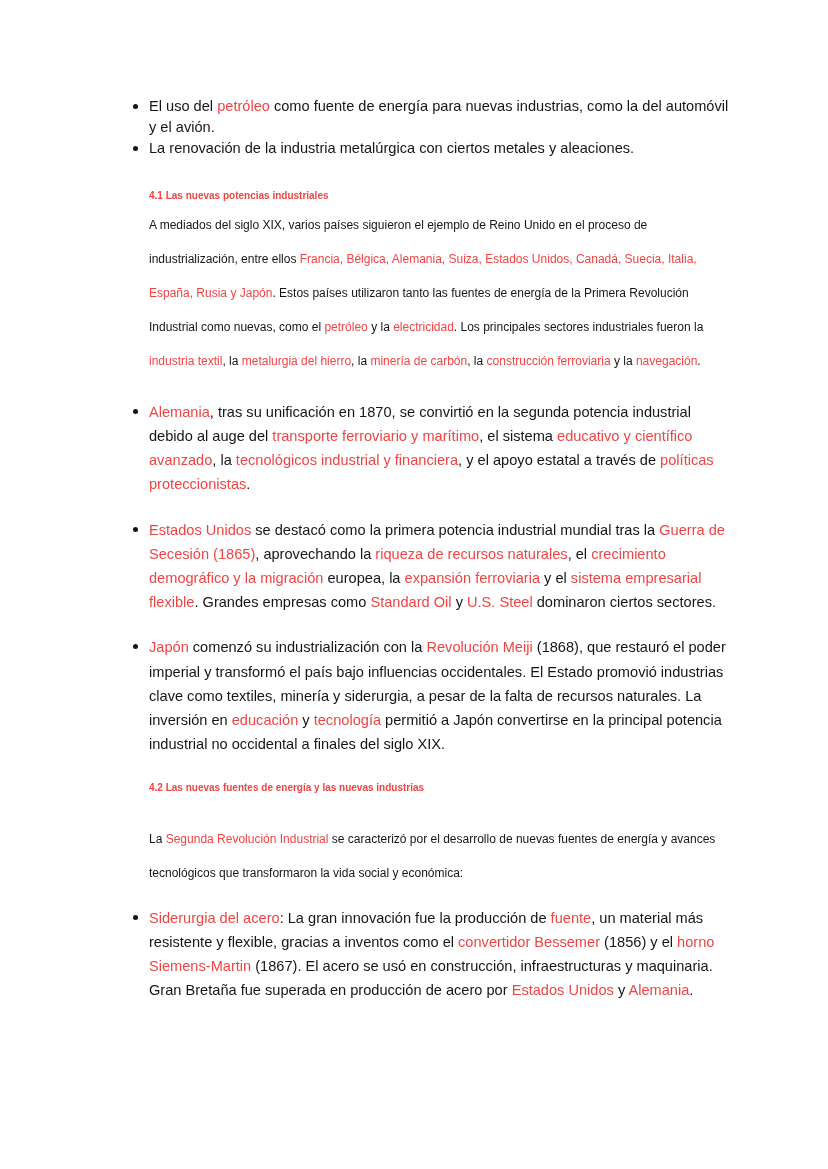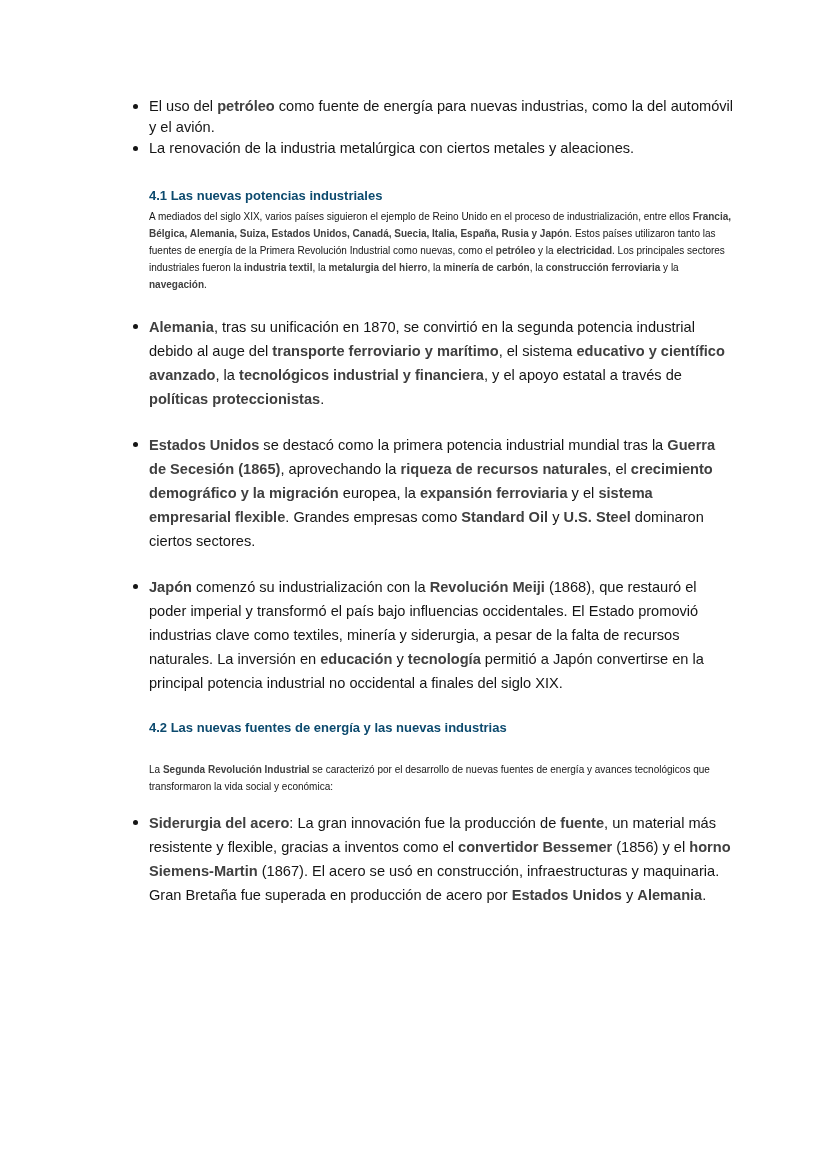--- a/index.html
+++ b/index.html
@@ -86,7 +86,7 @@
   .sp-22 { height: 22px; }
   .sp-24 { height: 24px; }
 
-  b, strong { font-weight: bold; color: #404040; }
+  b, strong { font-weight: normal; color: #ef4444; }
 </style>
 </head>
 <body>

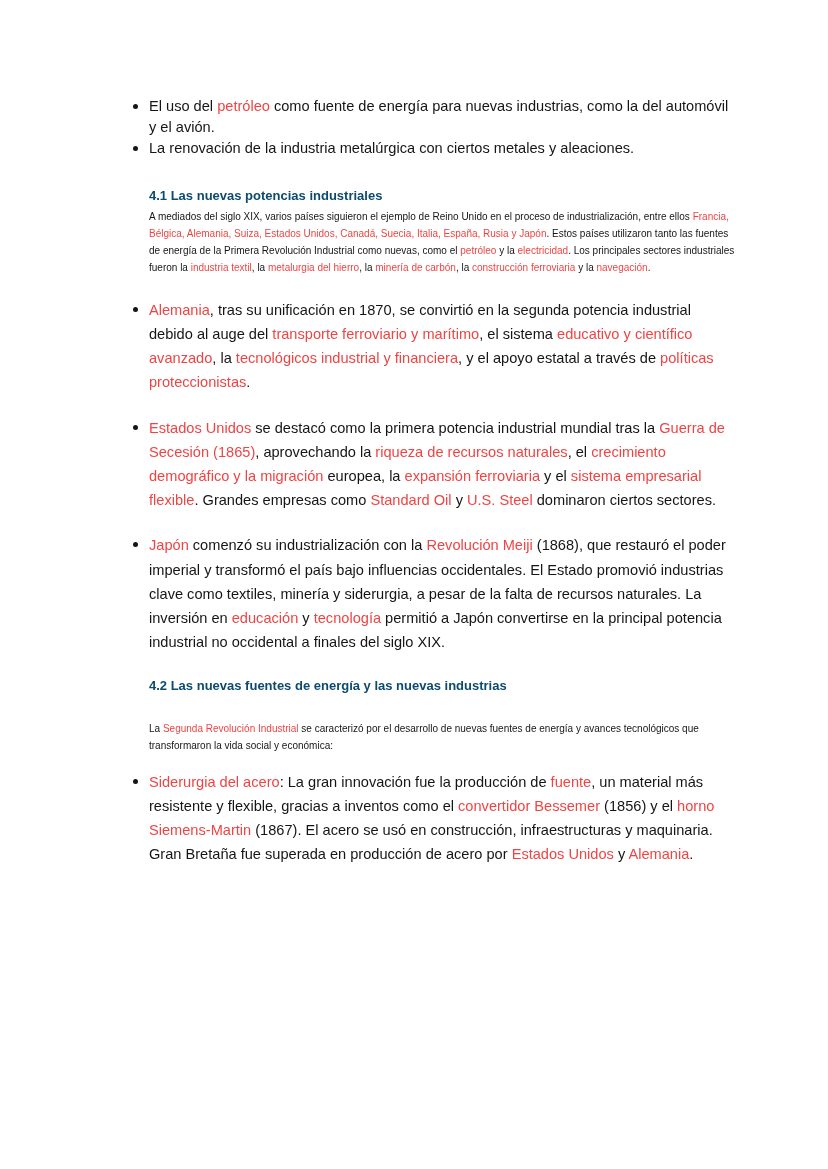--- a/index.html
+++ b/index.html
@@ -69,10 +69,10 @@
     padding-left: 17px;
   }
   .heading {
-    font-size: 13px;
+    font-size: 10px;
     font-weight: bold;
     line-height: 24.2px;
-    color: #0c4a6e;
+    color: #ef4444;
   }
   .para {
     font-size: 10px;

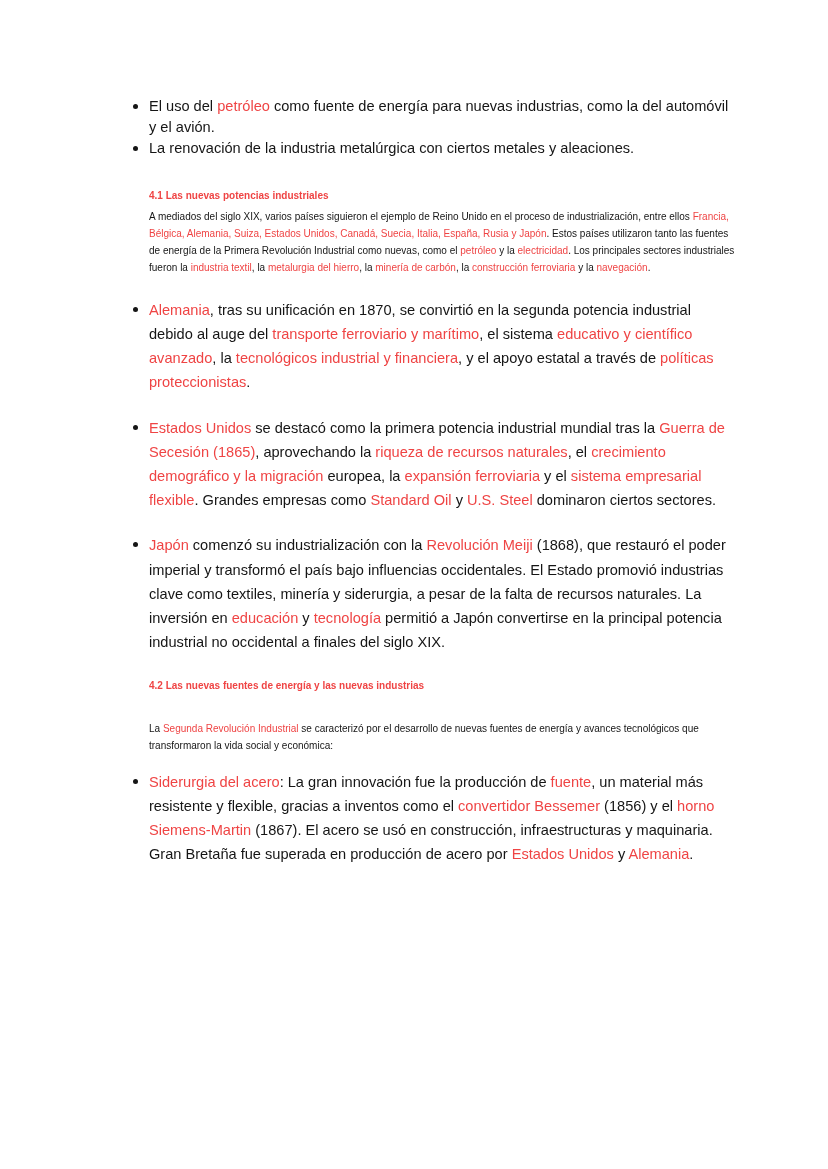--- a/index.html
+++ b/index.html
@@ -75,8 +75,8 @@
     color: #ef4444;
   }
   .para {
-    font-size: 10px;
-    line-height: 17px;
+    font-size: 12px;
+    line-height: 34px;
     color: #151515;
   }
 

